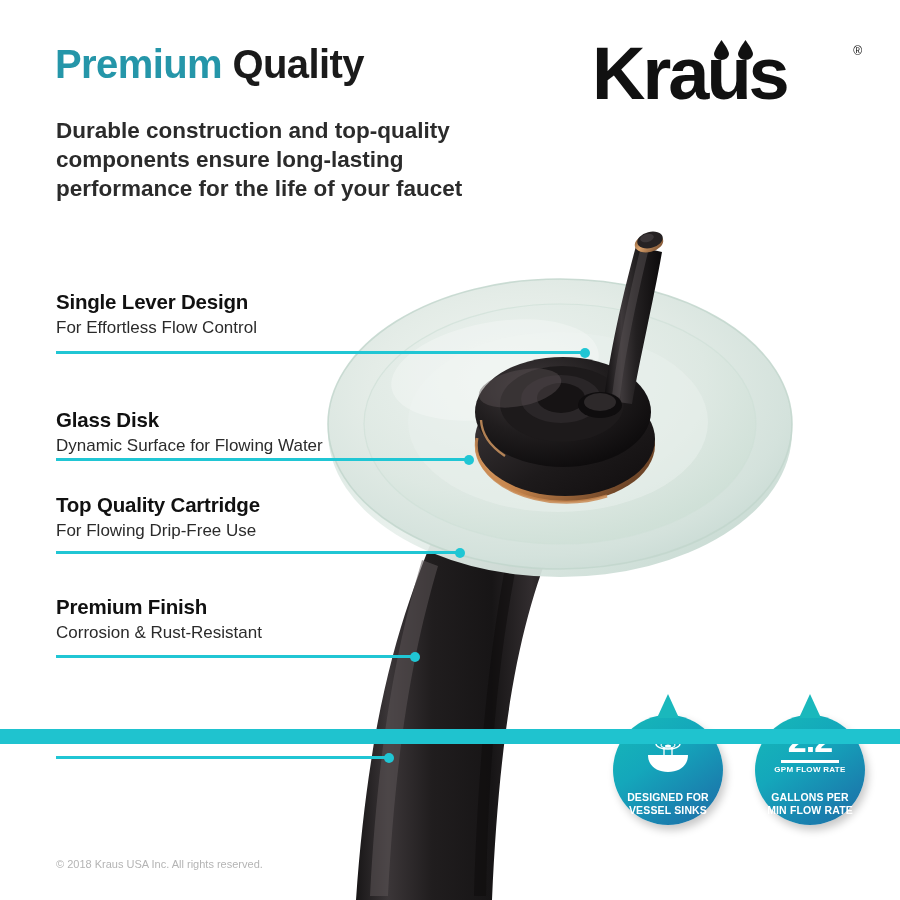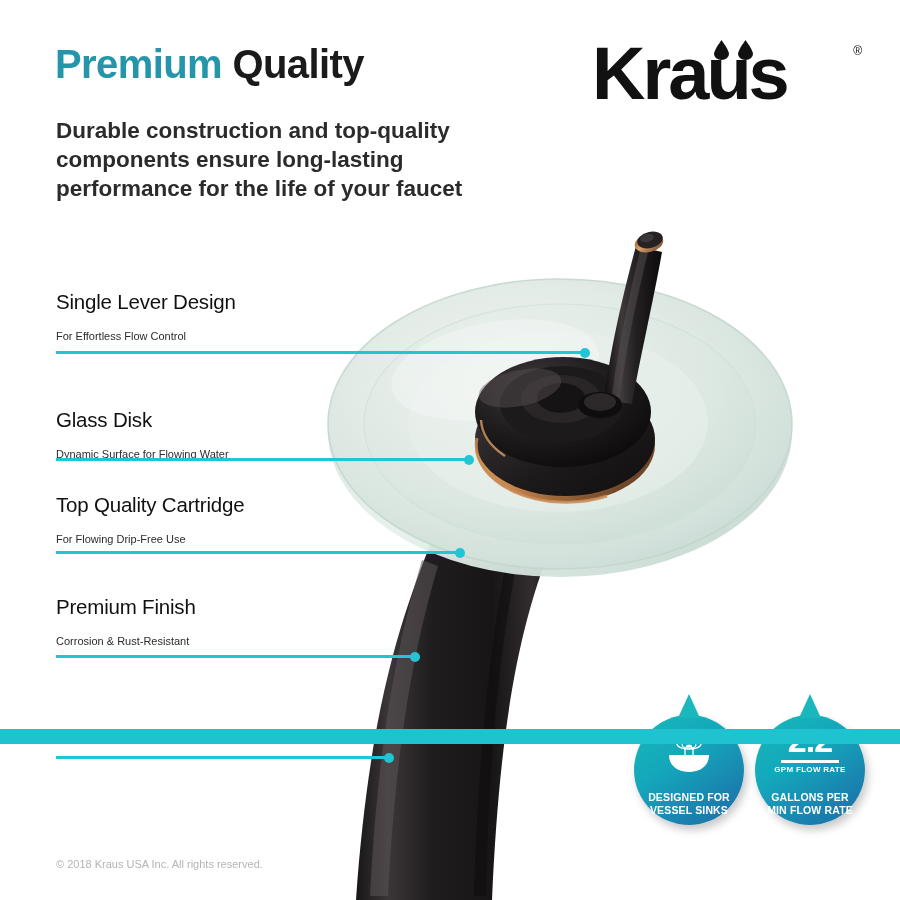--- a/index.html
+++ b/index.html
@@ -49,7 +49,7 @@
   
   .feature { position: absolute; left: 56px; width: 330px; }
   .feature .f-title {
-    font-size: 20.5px; font-weight: 400; color: #111;
+    font-size: 20.5px; font-weight: 700; color: #111;
     letter-spacing: -0.2px; white-space: nowrap;
   }
   .feature .f-sub {

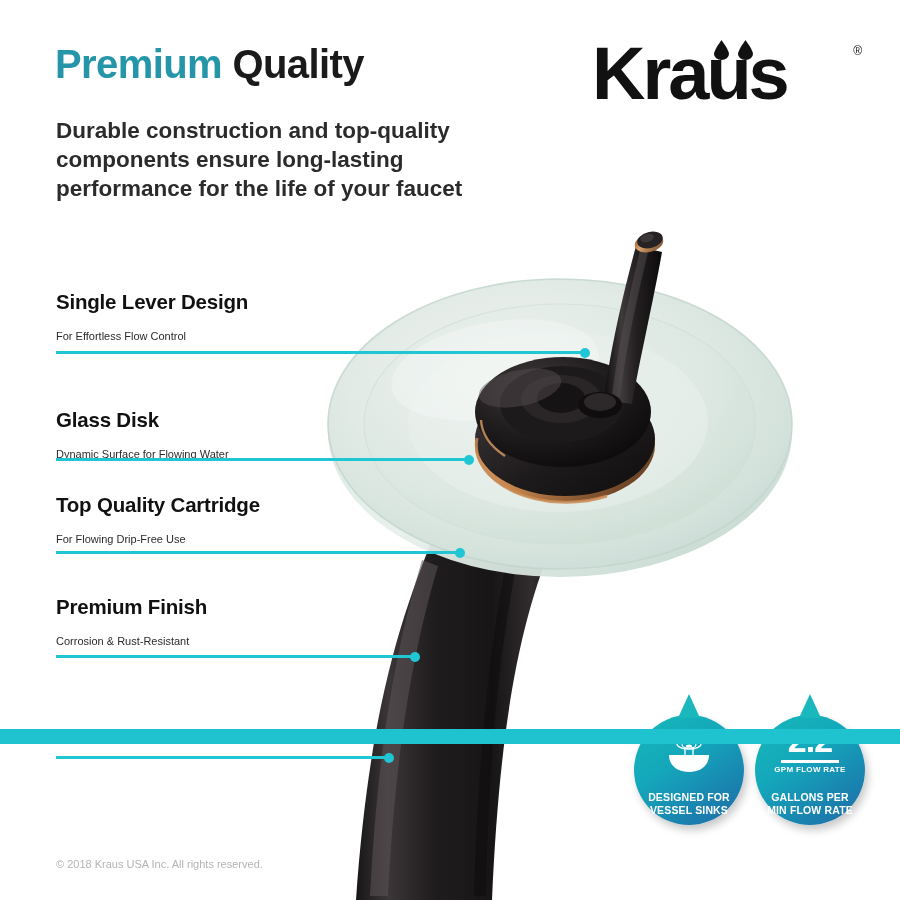--- a/index.html
+++ b/index.html
@@ -53,8 +53,8 @@
     letter-spacing: -0.2px; white-space: nowrap;
   }
   .feature .f-sub {
-    font-size: 11px; font-weight: 400; color: #2b2b2b;
-    margin-top: 16px; white-space: nowrap;
+    font-size: 17px; font-weight: 400; color: #2b2b2b;
+    margin-top: 4px; white-space: nowrap;
   }
 
   

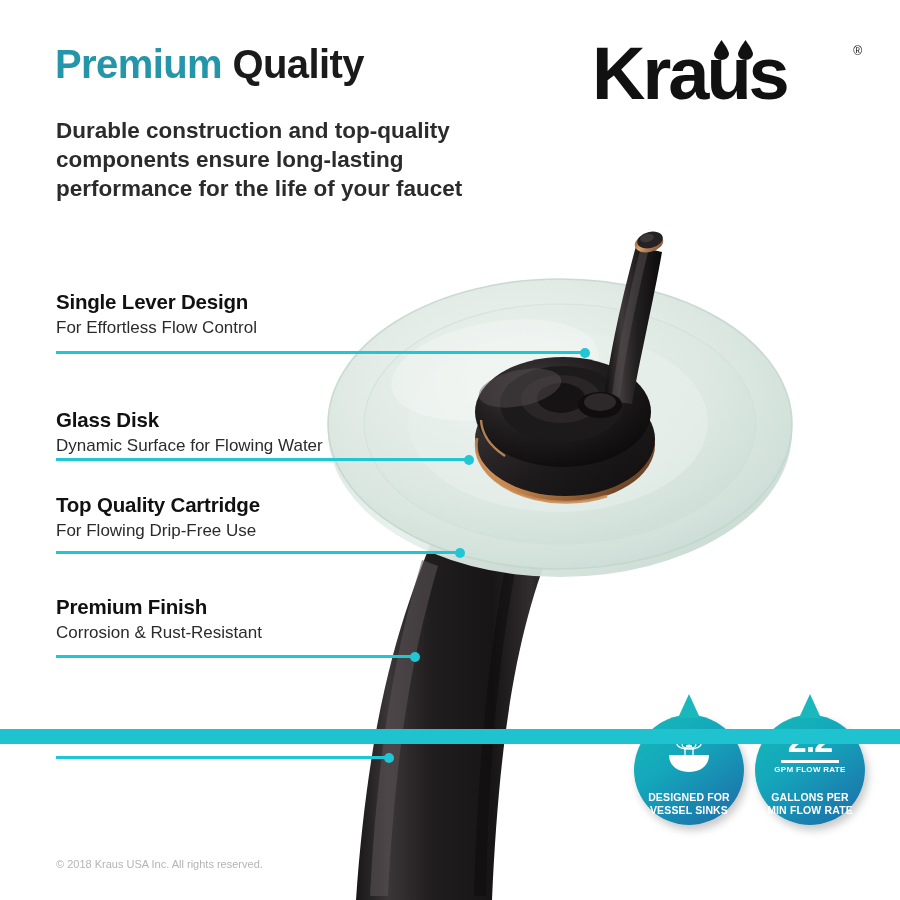--- a/index.html
+++ b/index.html
@@ -308,7 +308,7 @@
   </div>
 
 
-  <div class="badge" style="left:634px; top:715px;">
+  <div class="badge" style="left:613px; top:715px;">
     <span class="tail"></span>
     <span class="b-icon">
       <svg viewBox="0 0 58 46" width="58" height="46">

